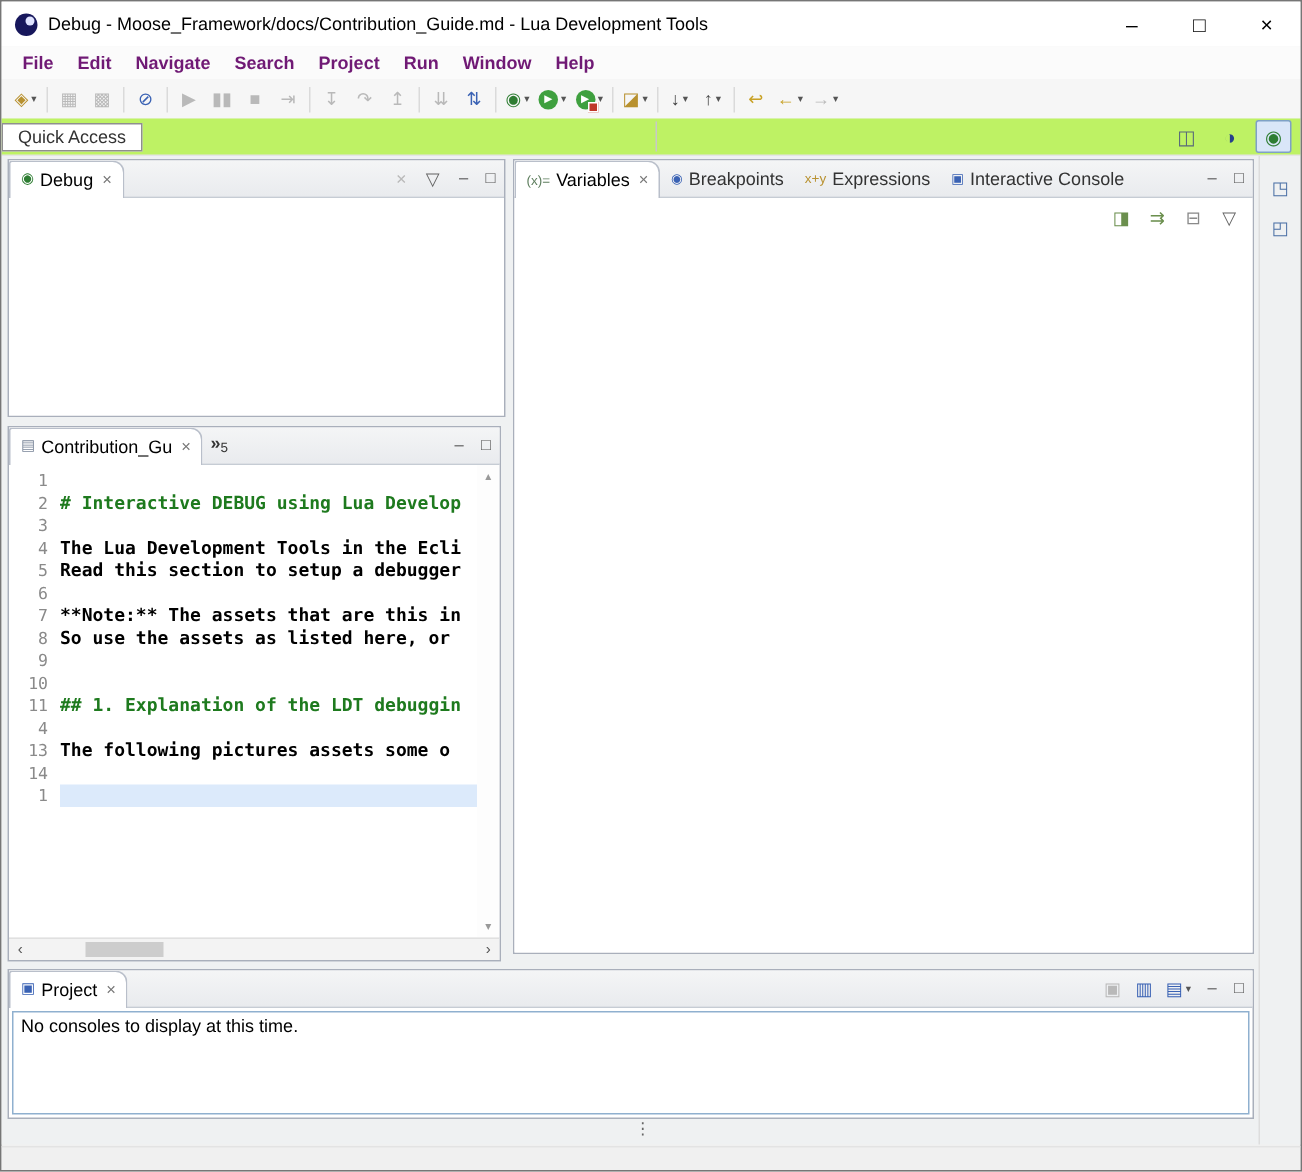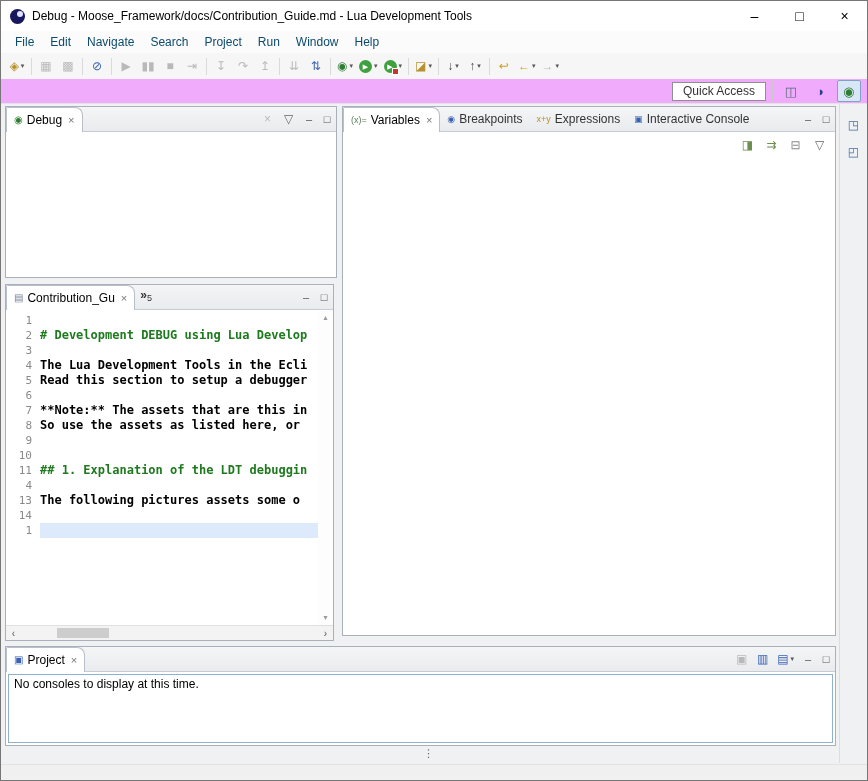--- a/index.html
+++ b/index.html
@@ -16,7 +16,7 @@
 
   
   .menubar { height:22px; background:#fbfbfb; display:flex; align-items:center; padding-left:6px; }
-  .menu-item { padding:2px 8px; font-size:12px; color:#0c4a6e; }
+  .menu-item { padding:2px 8px; font-size:12px; color:#701a75;font-weight:bold; }
 
   
   .toolbar { height:26px; background:#f6f6f6; display:flex; align-items:center; padding-left:5px; }

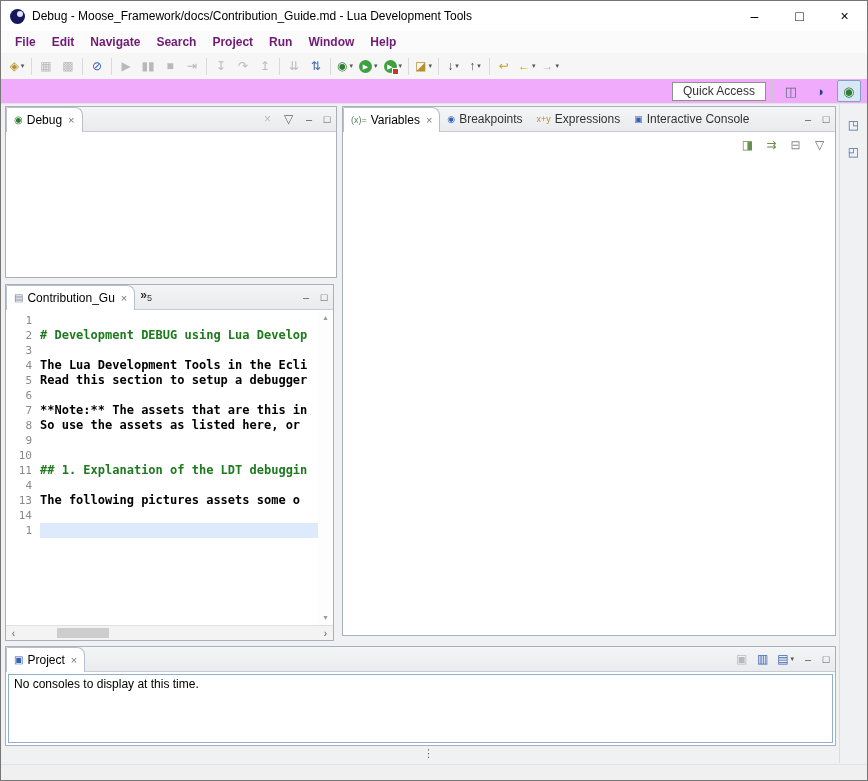--- a/index.html
+++ b/index.html
@@ -32,7 +32,7 @@
   .icon-ext .glyph::after { content:""; position:absolute; right:-2px; bottom:-2px; width:5px; height:5px; background:#c0392b; border:1px solid #fff; }
 
   
-  .qarow { height:25px; background:#f0abfc; display:flex; align-items:center; justify-content:flex-end; padding-right:6px; gap:6px; border-bottom:1px solid #e4e4e4; }
+  .qarow { height:25px; background:#bef264; display:flex; align-items:center; justify-content:space-between; padding-right:6px; gap:6px; border-bottom:1px solid #e4e4e4; }
   .qa-box { height:19px; border:1px solid #8f8f8f; background:#fff; color:#333; padding:0 10px; display:flex; align-items:center; font-size:12px; }
   .qa-sep { width:1px; height:20px; background:#c8c8c8; }
   .persp-group { display:flex; align-items:center; gap:5px; }

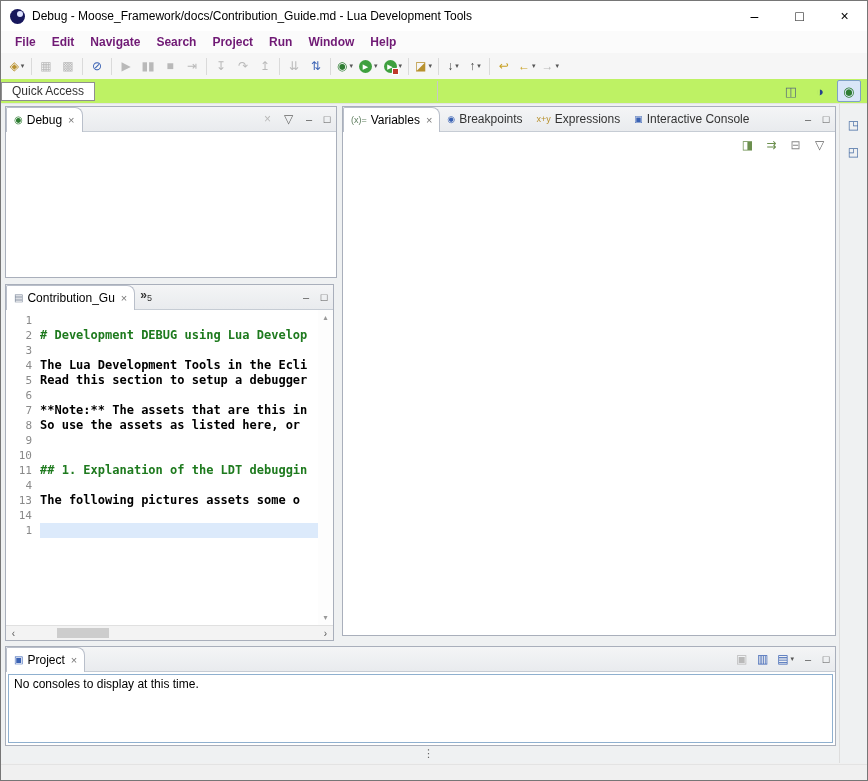--- a/index.html
+++ b/index.html
@@ -323,7 +323,7 @@
             </div>
               <div class="code-row heading">
               <span class="gutter">2</span>
-              <span class="code-text"># Development DEBUG using Lua Develop</span>
+              <span class="code-text"># Interactive DEBUG using Lua Develop</span>
             </div>
               <div class="code-row">
               <span class="gutter">3</span>

